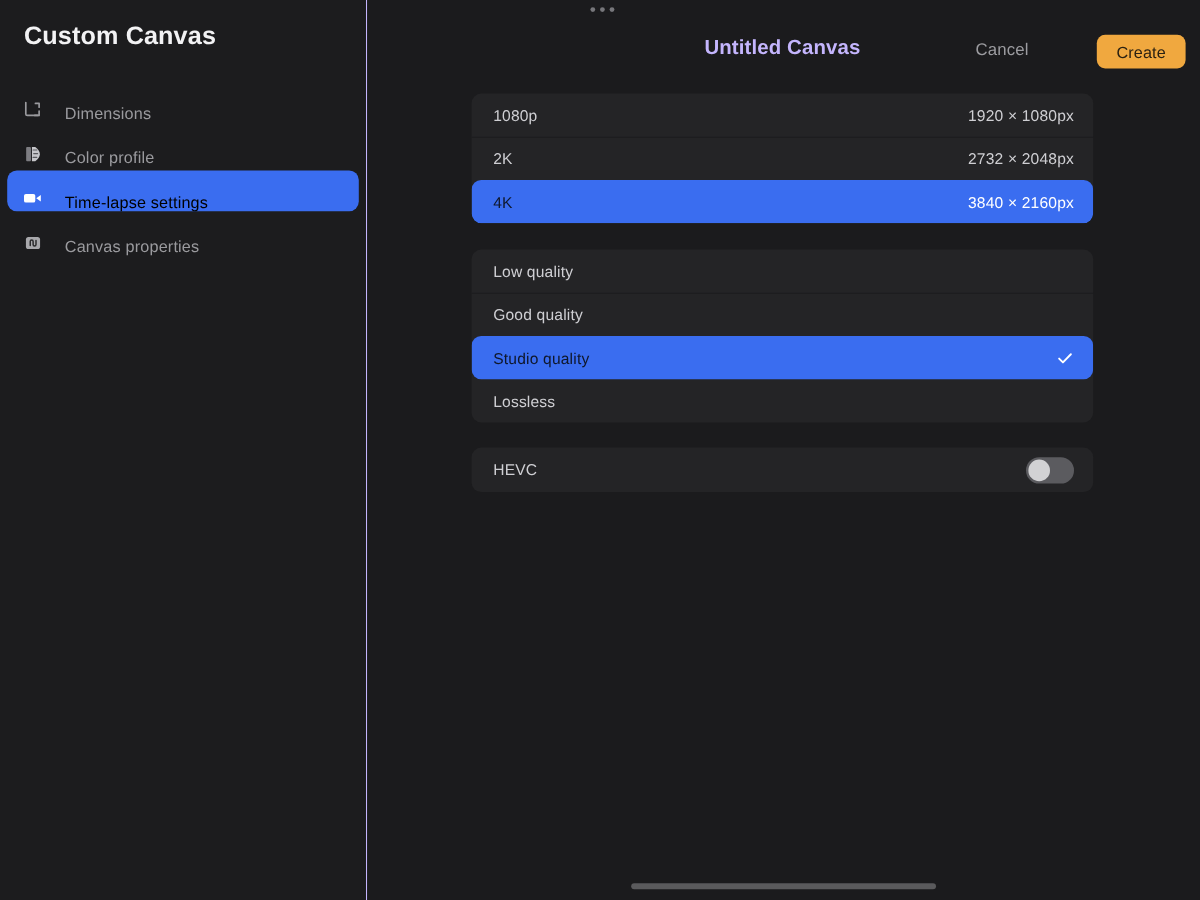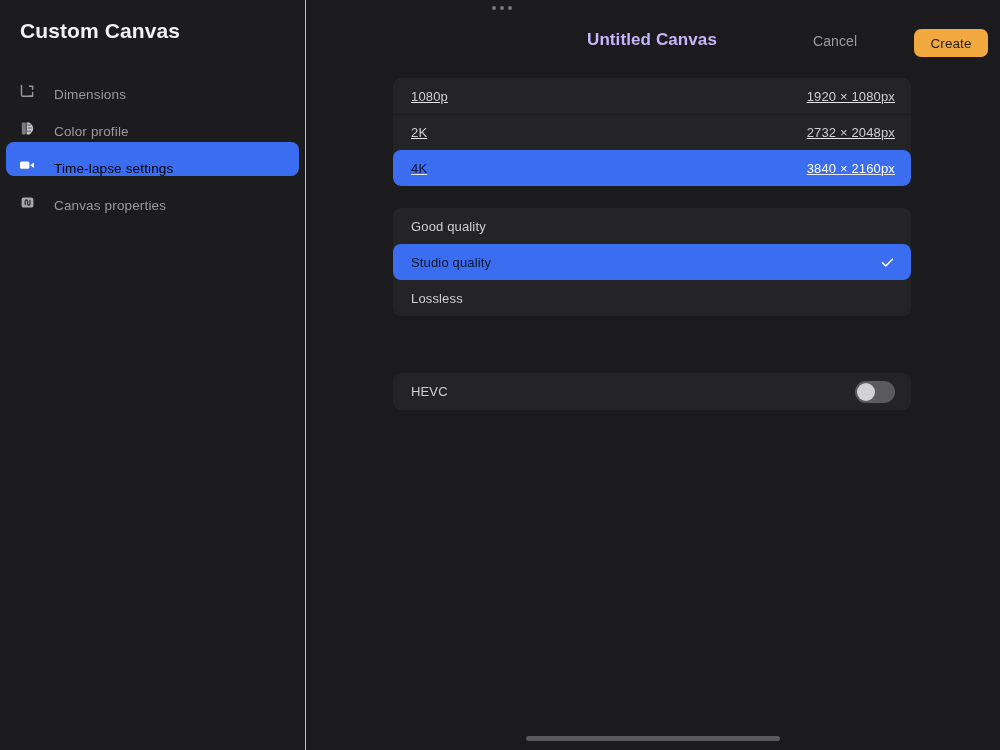--- a/index.html
+++ b/index.html
@@ -169,7 +169,7 @@
     overflow: hidden;
   }
 
-  #resolution-group { top: 78px; text-decoration: underline; }
+  #resolution-group { top: 78px; }
   #quality-group    { top: 208px; }
   #encoding-group   { top: 373px; }
 

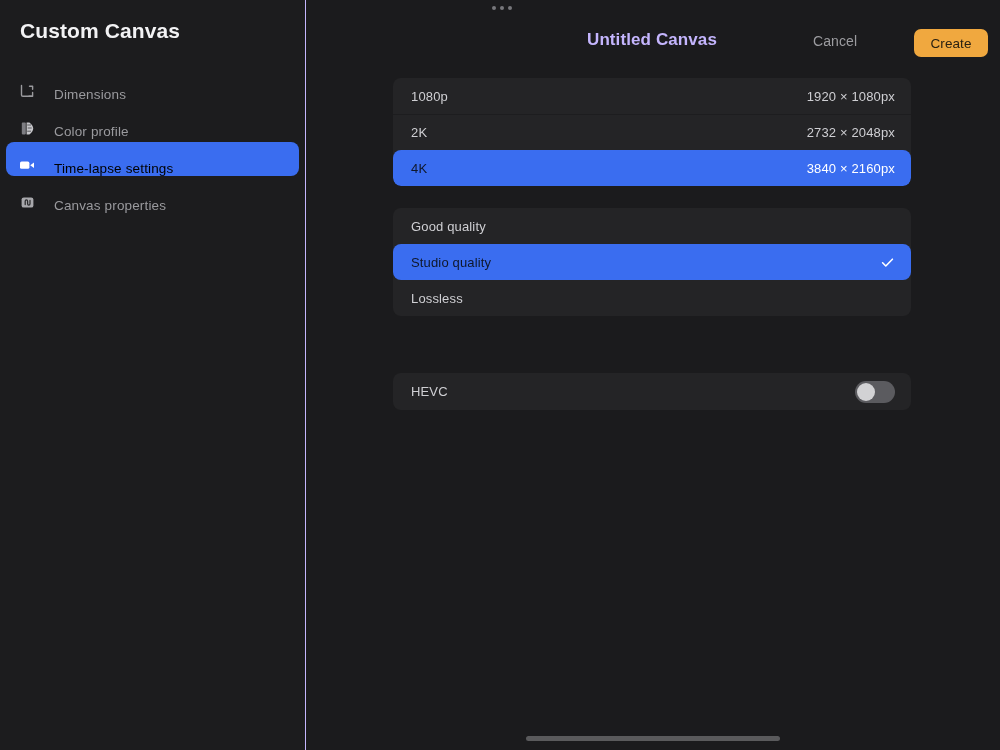--- a/index.html
+++ b/index.html
@@ -347,6 +347,9 @@
 
     <div class="group" id="quality-group">
       <div class="row">
+        <span class="row-label">Low quality</span>
+      </div>
+      <div class="row">
         <span class="row-label">Good quality</span>
       </div>
       <div class="row selected">

